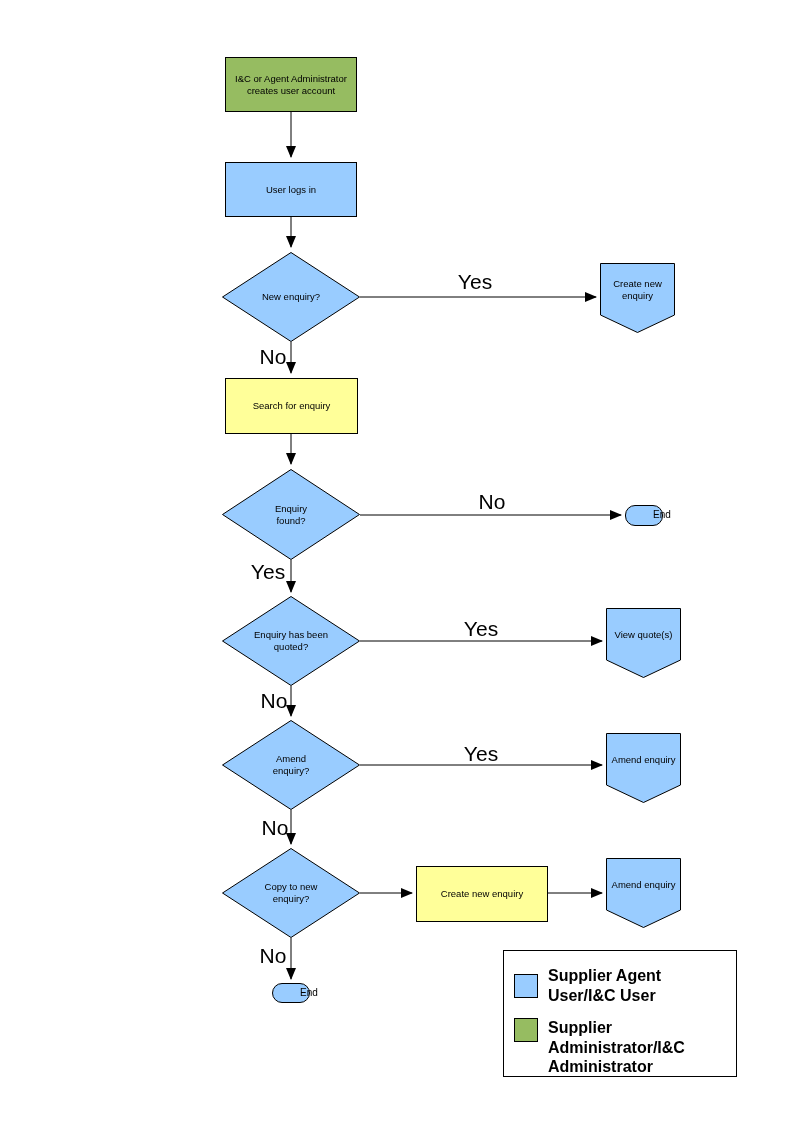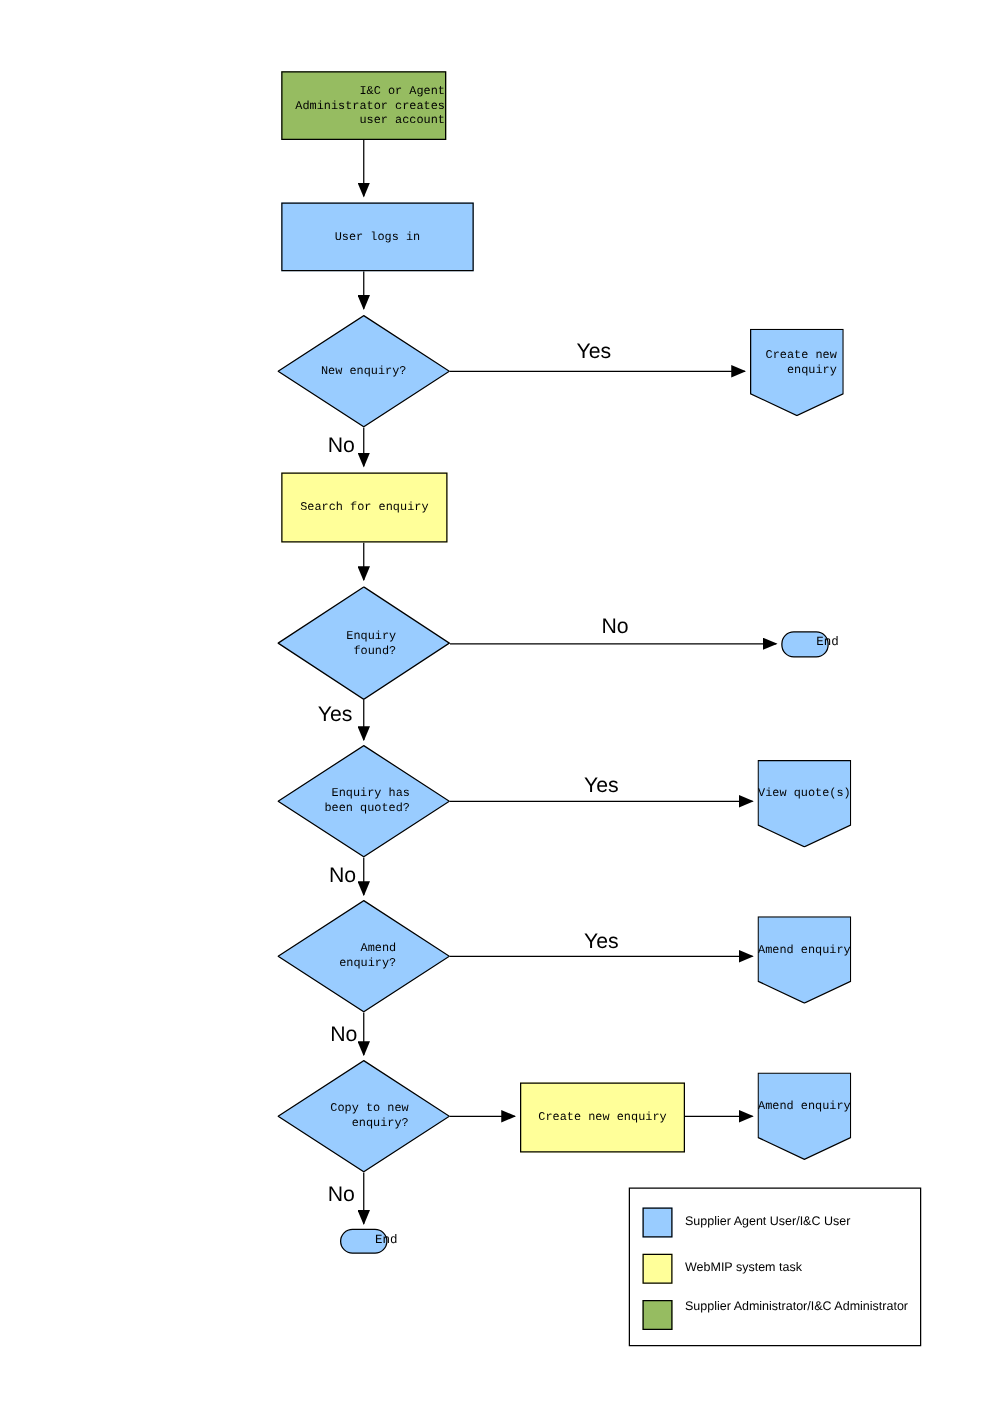--- a/index.html
+++ b/index.html
@@ -8,7 +8,7 @@
     font-family:"Liberation Sans", sans-serif;color:#000;overflow:hidden;
   }
   .connectors{position:absolute;left:0;top:0;width:794px;height:1123px;z-index:0;}
-  .shape{position:absolute;z-index:1;display:flex;align-items:center;justify-content:center;text-align:right;font-family:Liberation Mono, monospace;}
+  .shape{position:absolute;z-index:1;display:flex;align-items:center;justify-content:center;text-align:center;}
   .shape > svg{position:absolute;left:0;top:0;}
   .shape-label{position:relative;font-size:9.5px;line-height:1.25;z-index:2;}
   .process{border:1px solid #000;box-sizing:border-box;}

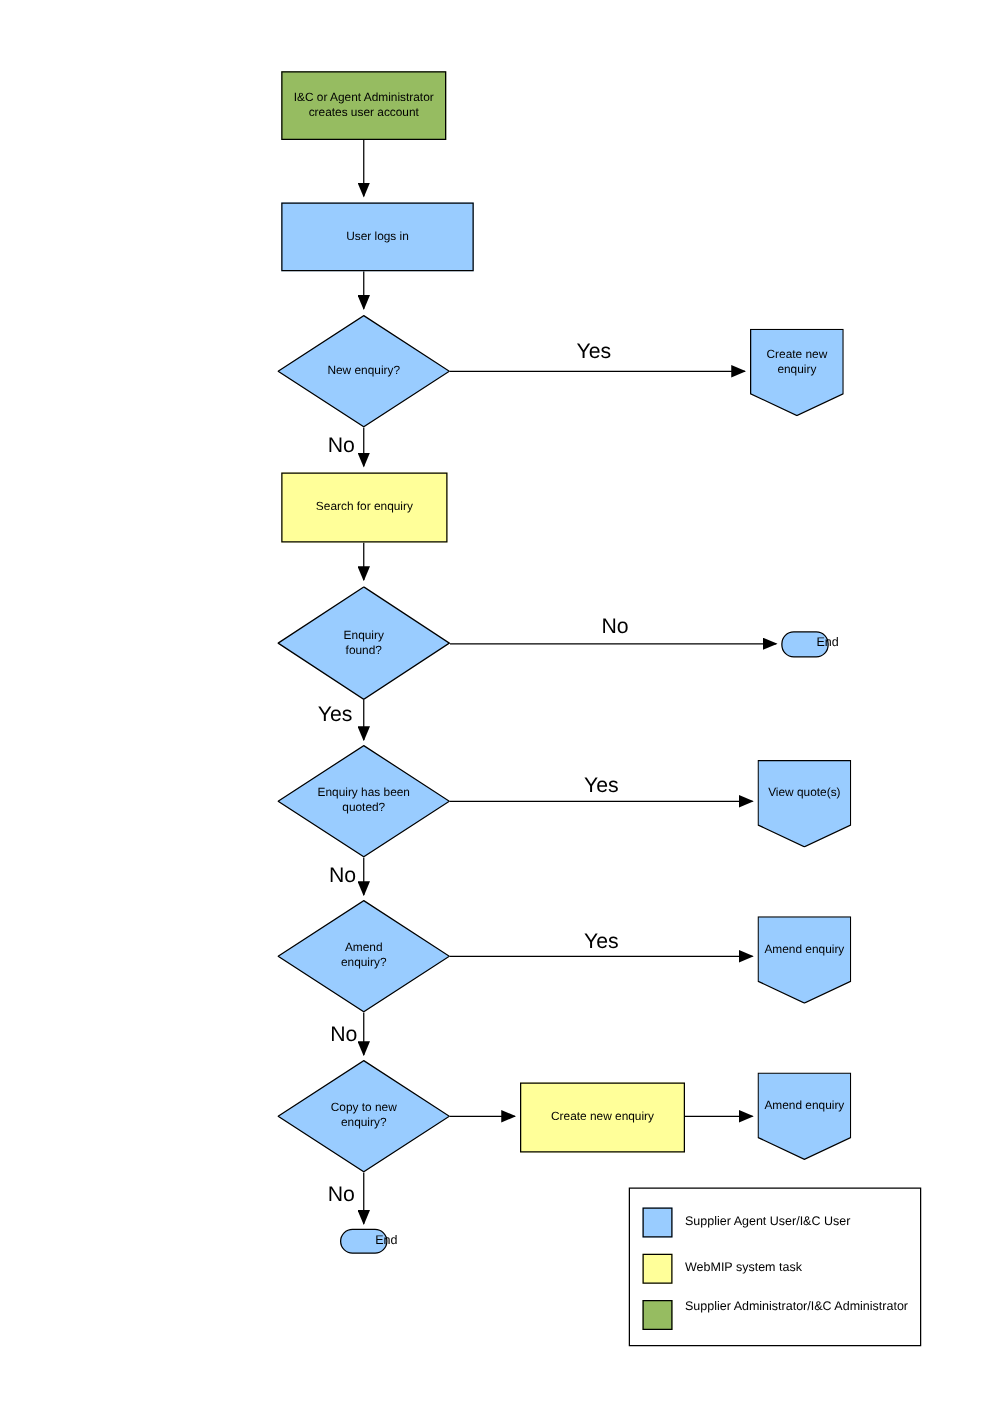--- a/index.html
+++ b/index.html
@@ -66,7 +66,7 @@
     <span class="shape-label">I&amp;C or Agent Administrator creates user account</span>
   </div>
 
-  <div class="shape process fill-blue" style="left:225px;top:162px;width:154px;height:55px;">
+  <div class="shape process fill-blue" style="left:225px;top:162px;width:132px;height:55px;">
     <span class="shape-label">User logs in</span>
   </div>
 

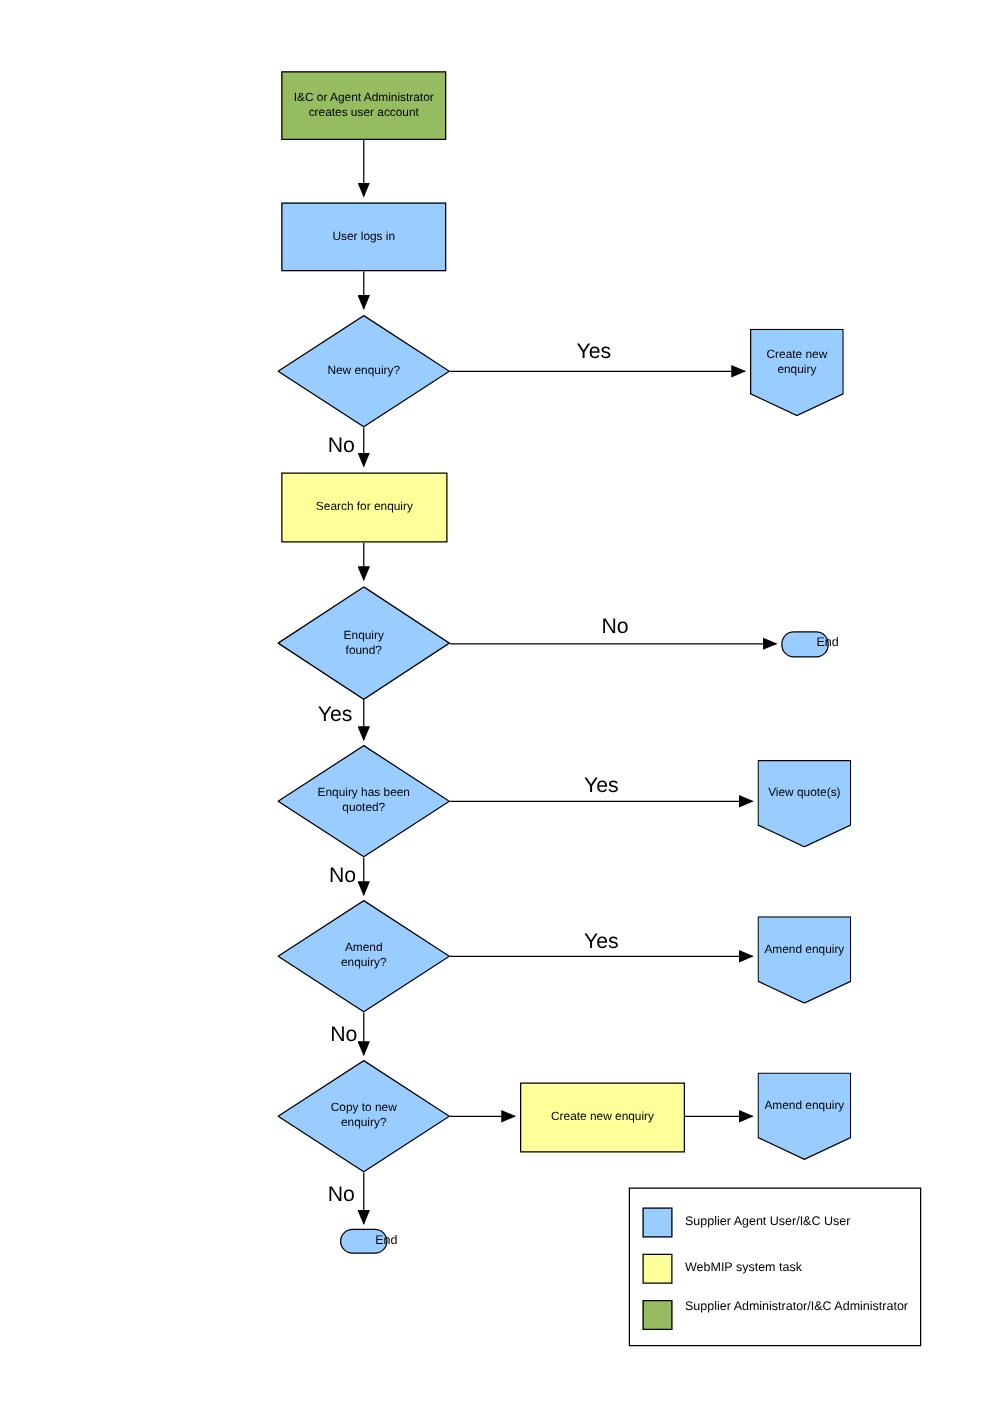--- a/index.html
+++ b/index.html
@@ -20,7 +20,7 @@
   .terminator .shape-label{font-size:10px;}
   .pentagon .shape-label{padding-bottom:16px;}
   .edge-label{
-    position:absolute;z-index:2;font-size:17px;line-height:1;
+    position:absolute;z-index:2;font-size:21px;line-height:1;
     transform:translate(-50%,-50%);white-space:nowrap;
   }
   .legend{

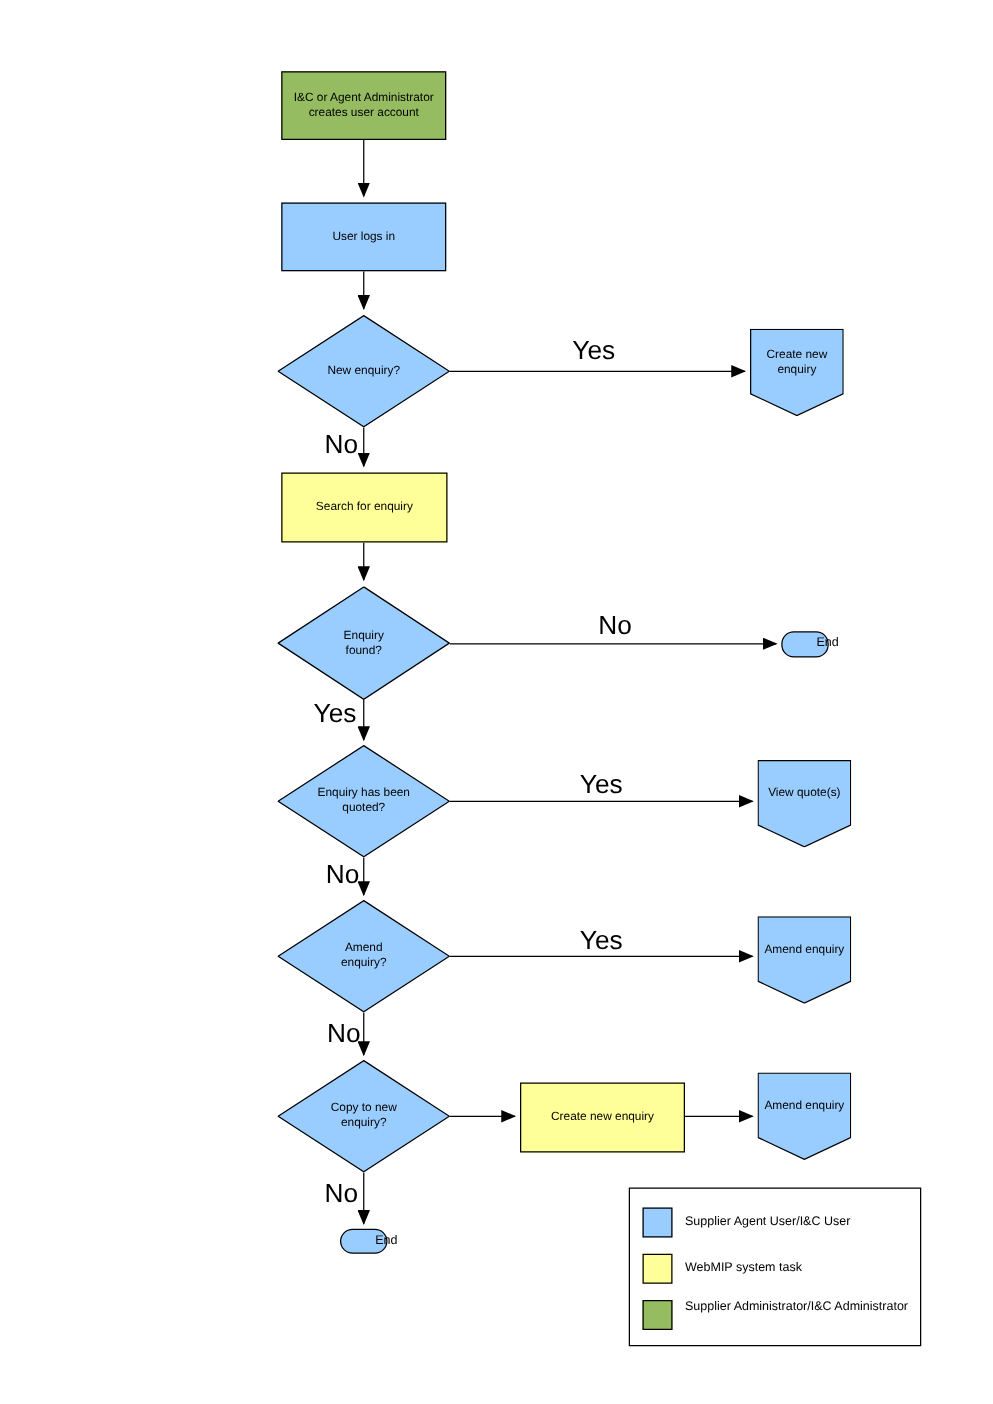--- a/index.html
+++ b/index.html
@@ -31,7 +31,7 @@
   .legend-item{display:flex;gap:10px;margin-bottom:13px;align-items:center;}
   .legend-item.top-align{align-items:flex-start;}
   .swatch{width:24px;height:24px;border:1px solid #000;box-sizing:border-box;flex:0 0 auto;}
-  .legend-label{font-size:10px;line-height:1.22;}
+  .legend-label{font-size:16px;line-height:1.22;font-weight:bold;}
 </style>
 </head>
 <body>

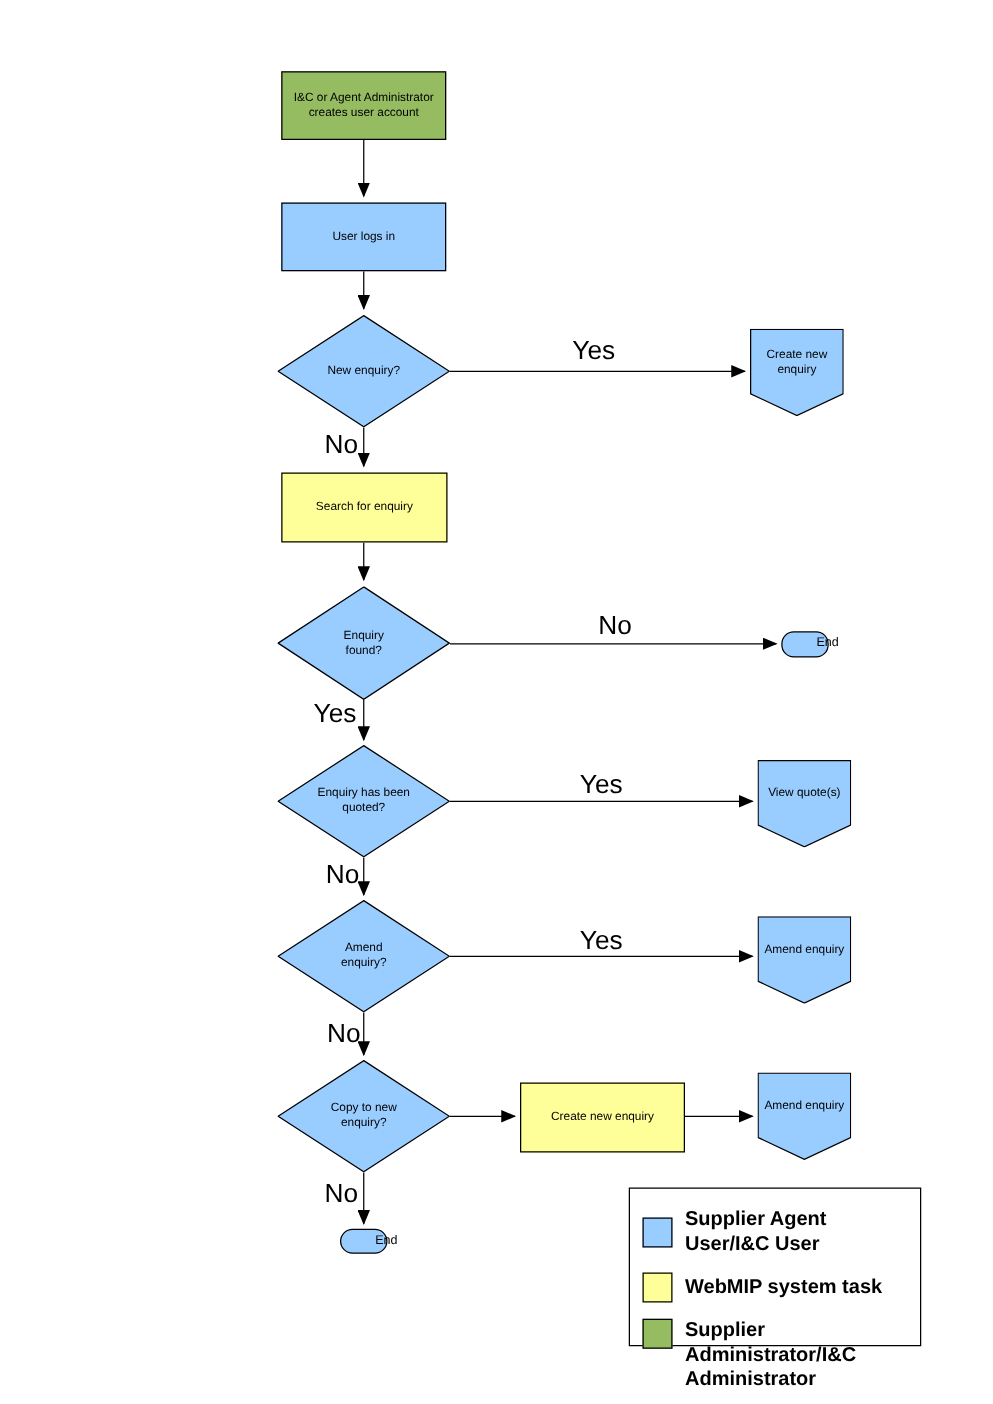--- a/index.html
+++ b/index.html
@@ -164,10 +164,6 @@
       <span class="swatch fill-blue"></span>
       <span class="legend-label">Supplier Agent User/I&amp;C User</span>
     </div>
-    <div class="legend-item">
-      <span class="swatch fill-yellow"></span>
-      <span class="legend-label">WebMIP system task</span>
-    </div>
     <div class="legend-item top-align">
       <span class="swatch fill-green"></span>
       <span class="legend-label">Supplier Administrator/I&amp;C Administrator</span>

